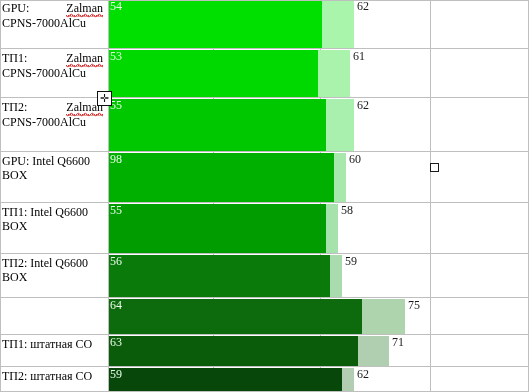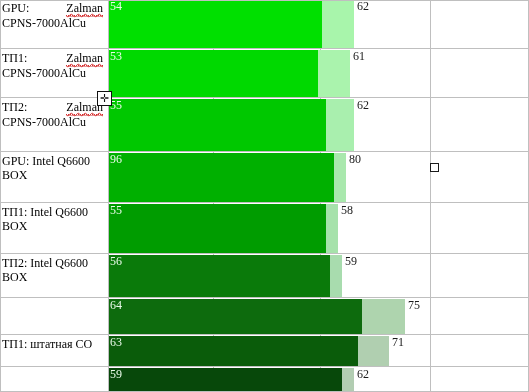--- a/index.html
+++ b/index.html
@@ -135,7 +135,7 @@
       <div class="row" style="top: 153px; height: 49px;">
         <div class="bar-light" style="width: 237px; background: rgb(169, 232, 173);"></div>
         <div class="bar-dark" style="width: 225px; background: rgb(0, 176, 0);"></div>
-        <div class="val val-a" style="left: 110px;">96</div>
+        <div class="val val-a" style="left: 110px;">98</div>
         <div class="val val-b" style="left: 349px;">80</div>
         <div class="label">
           <span class="lab-line">GPU:   Intel   Q6600</span>

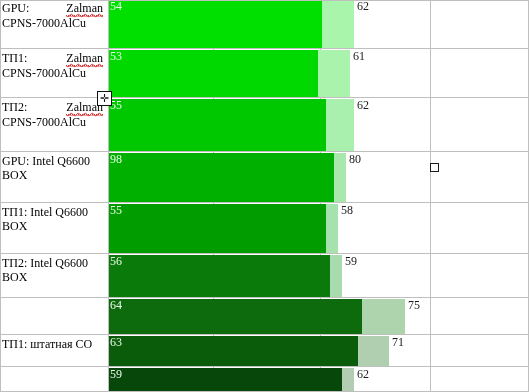--- a/index.html
+++ b/index.html
@@ -136,7 +136,7 @@
         <div class="bar-light" style="width: 237px; background: rgb(169, 232, 173);"></div>
         <div class="bar-dark" style="width: 225px; background: rgb(0, 176, 0);"></div>
         <div class="val val-a" style="left: 110px;">98</div>
-        <div class="val val-b" style="left: 349px;">80</div>
+        <div class="val val-b" style="left: 349px;">60</div>
         <div class="label">
           <span class="lab-line">GPU:   Intel   Q6600</span>
           <span class="lab-line">BOX</span>

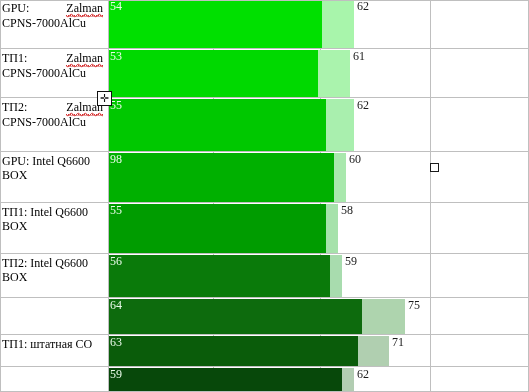--- a/index.html
+++ b/index.html
@@ -182,6 +182,9 @@
         <div class="bar-dark" style="width: 233px; background: rgb(7, 72, 10);"></div>
         <div class="val val-a" style="left: 110px;">59</div>
         <div class="val val-b" style="left: 357px;">62</div>
+        <div class="label">
+          <span class="lab-line">ТП2: штатная СО</span>
+        </div>
       </div>
     </div>
 

